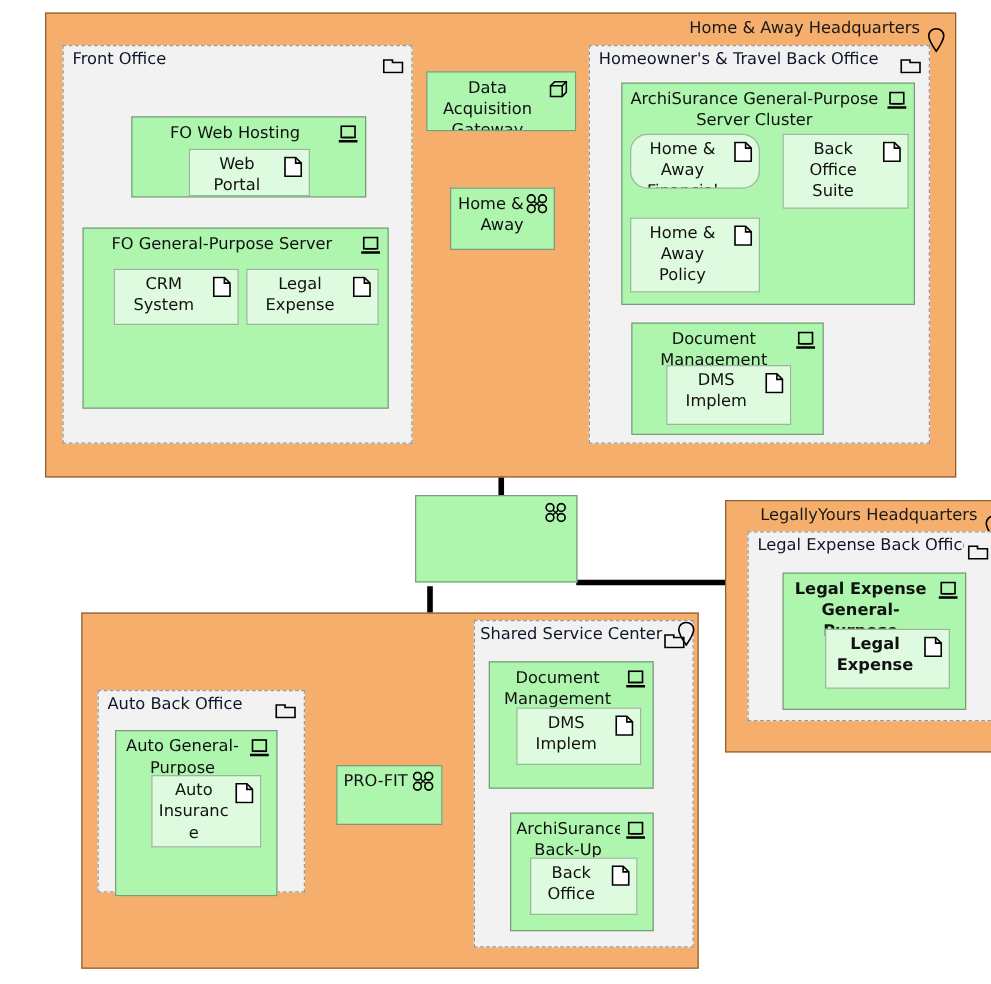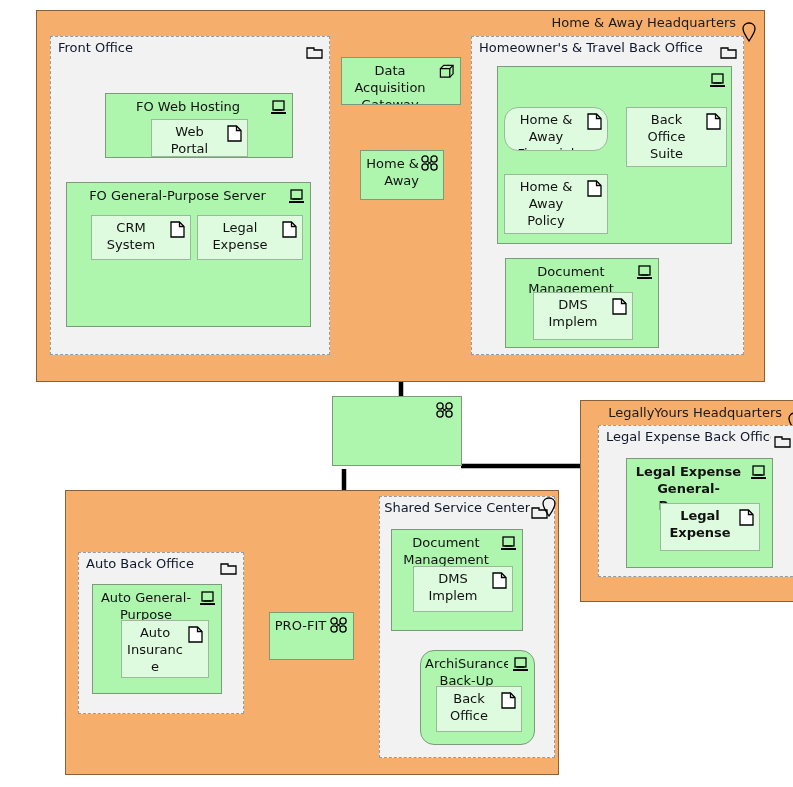--- a/index.html
+++ b/index.html
@@ -178,6 +178,7 @@
   </div>
 
   <div class="abs node" style="left:469px;top:66px;width:235px;height:178px;">
+    <div class="node-title">ArchiSurance General-Purpose Server Cluster</div>
     <svg class="node-icon" viewBox="0 0 17 15">
       <rect x="3" y="1" width="11" height="9" fill="none" stroke="#000" stroke-width="1.3"></rect>
       <path d="M1 13 L16 13" stroke="#000" stroke-width="2"></path>

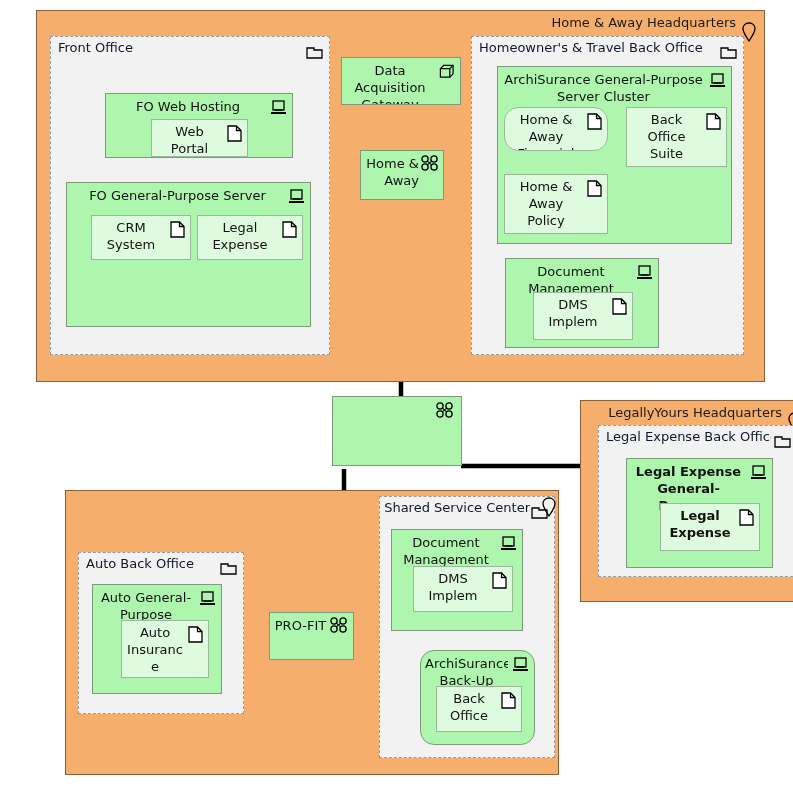--- a/index.html
+++ b/index.html
@@ -277,7 +277,7 @@
     </svg>
   </div>
 
-  <div class="abs node" style="left:64px;top:584px;width:130px;height:110px;">
+  <div class="abs node" style="left:64px;top:584px;width:130px;height:133px;">
     <div class="node-title">Auto General-Purpose</div>
     <svg class="node-icon" viewBox="0 0 17 15">
       <rect x="3" y="1" width="11" height="9" fill="none" stroke="#000" stroke-width="1.3"></rect>

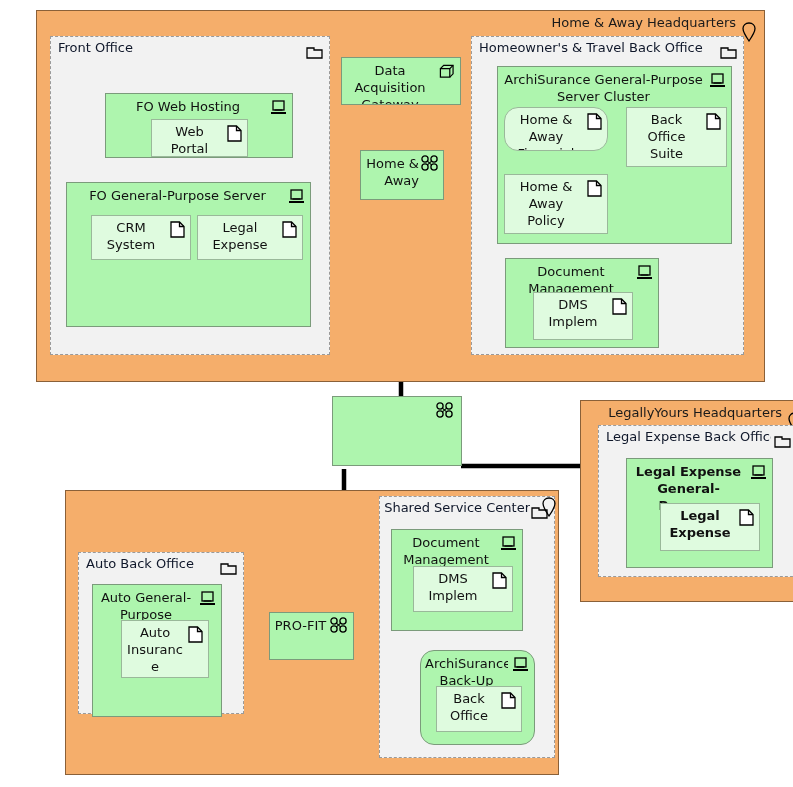--- a/index.html
+++ b/index.html
@@ -330,7 +330,7 @@
     </div>
   </div>
 
-  <div class="abs node" style="left:392px;top:650px;width:115px;height:95px;border-radius:14px;">
+  <div class="abs node" style="left:380px;top:650px;width:115px;height:95px;">
     <div class="node-title">ArchiSurance Back-Up</div>
     <svg class="node-icon" viewBox="0 0 17 15">
       <rect x="3" y="1" width="11" height="9" fill="none" stroke="#000" stroke-width="1.3"></rect>

